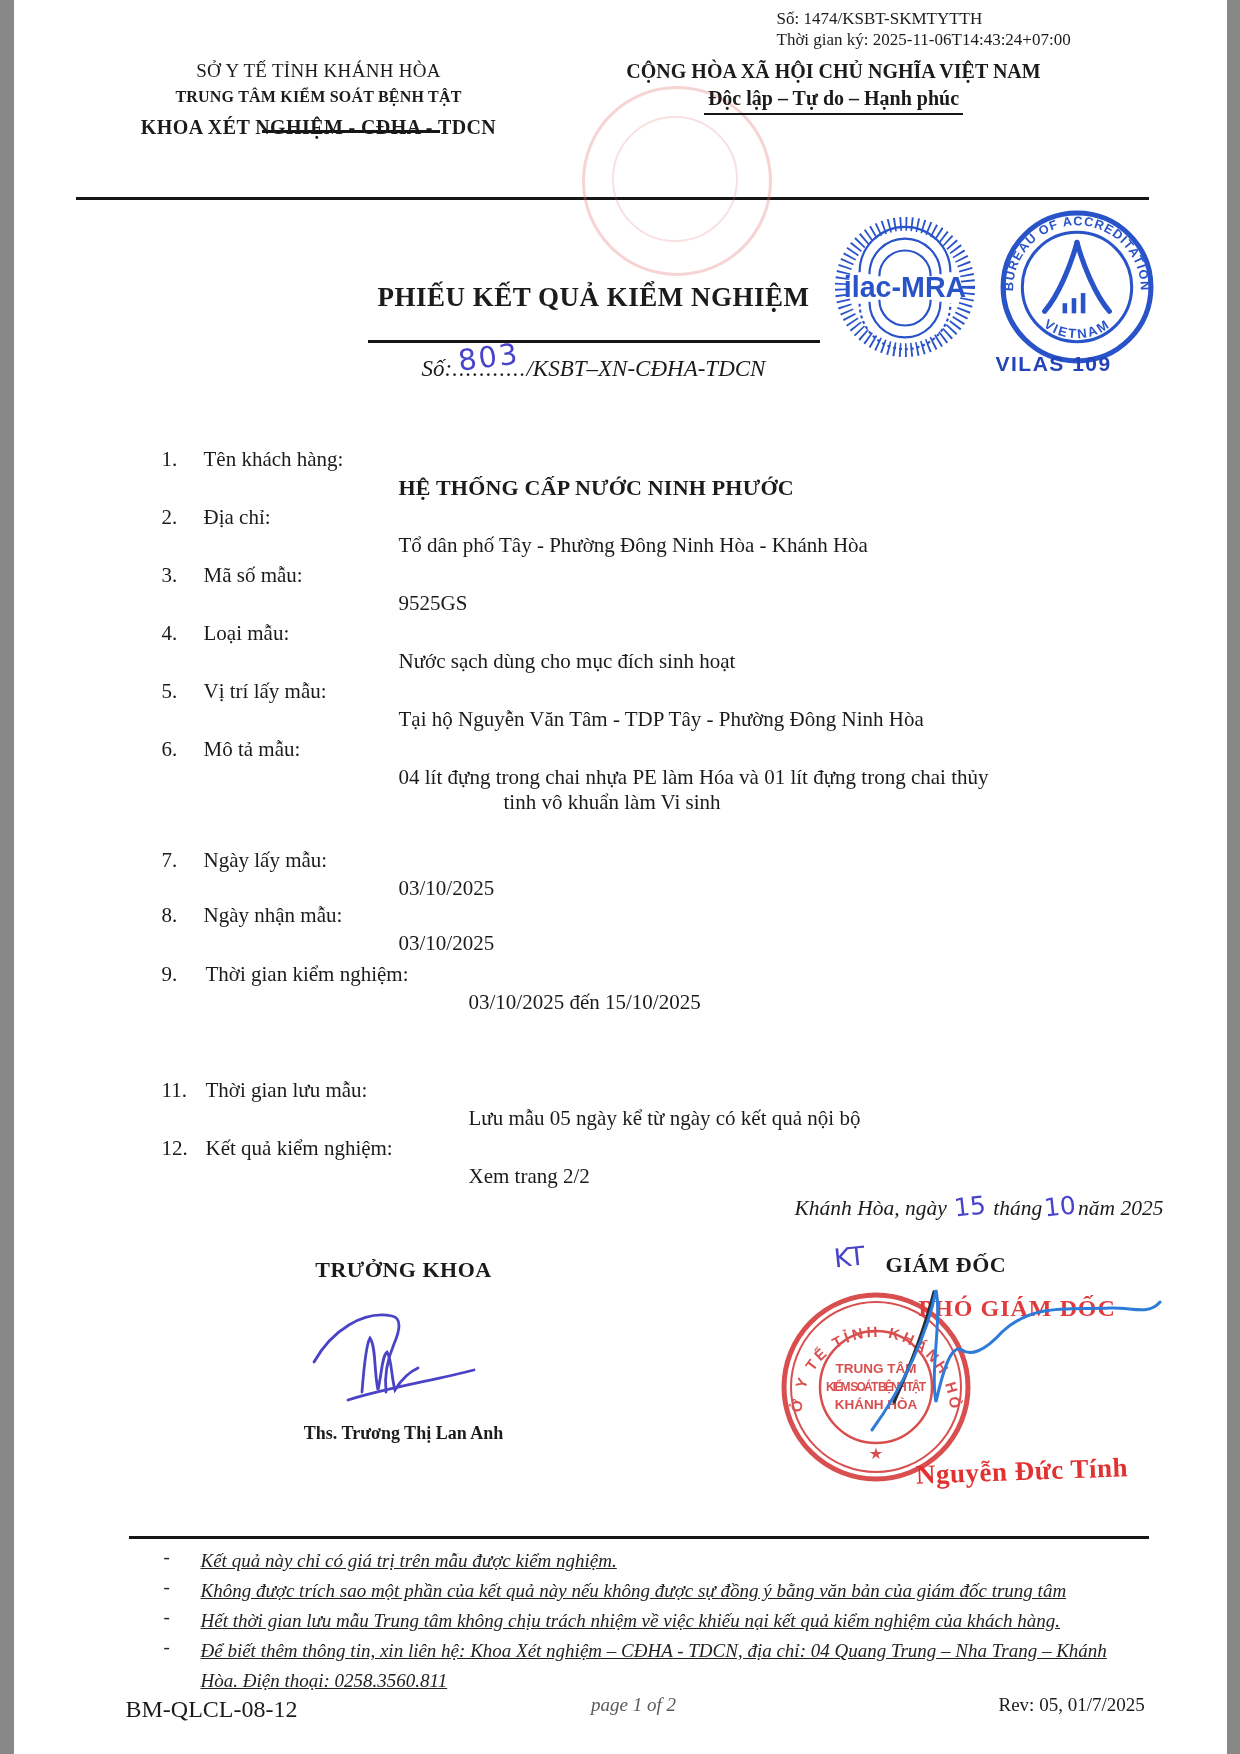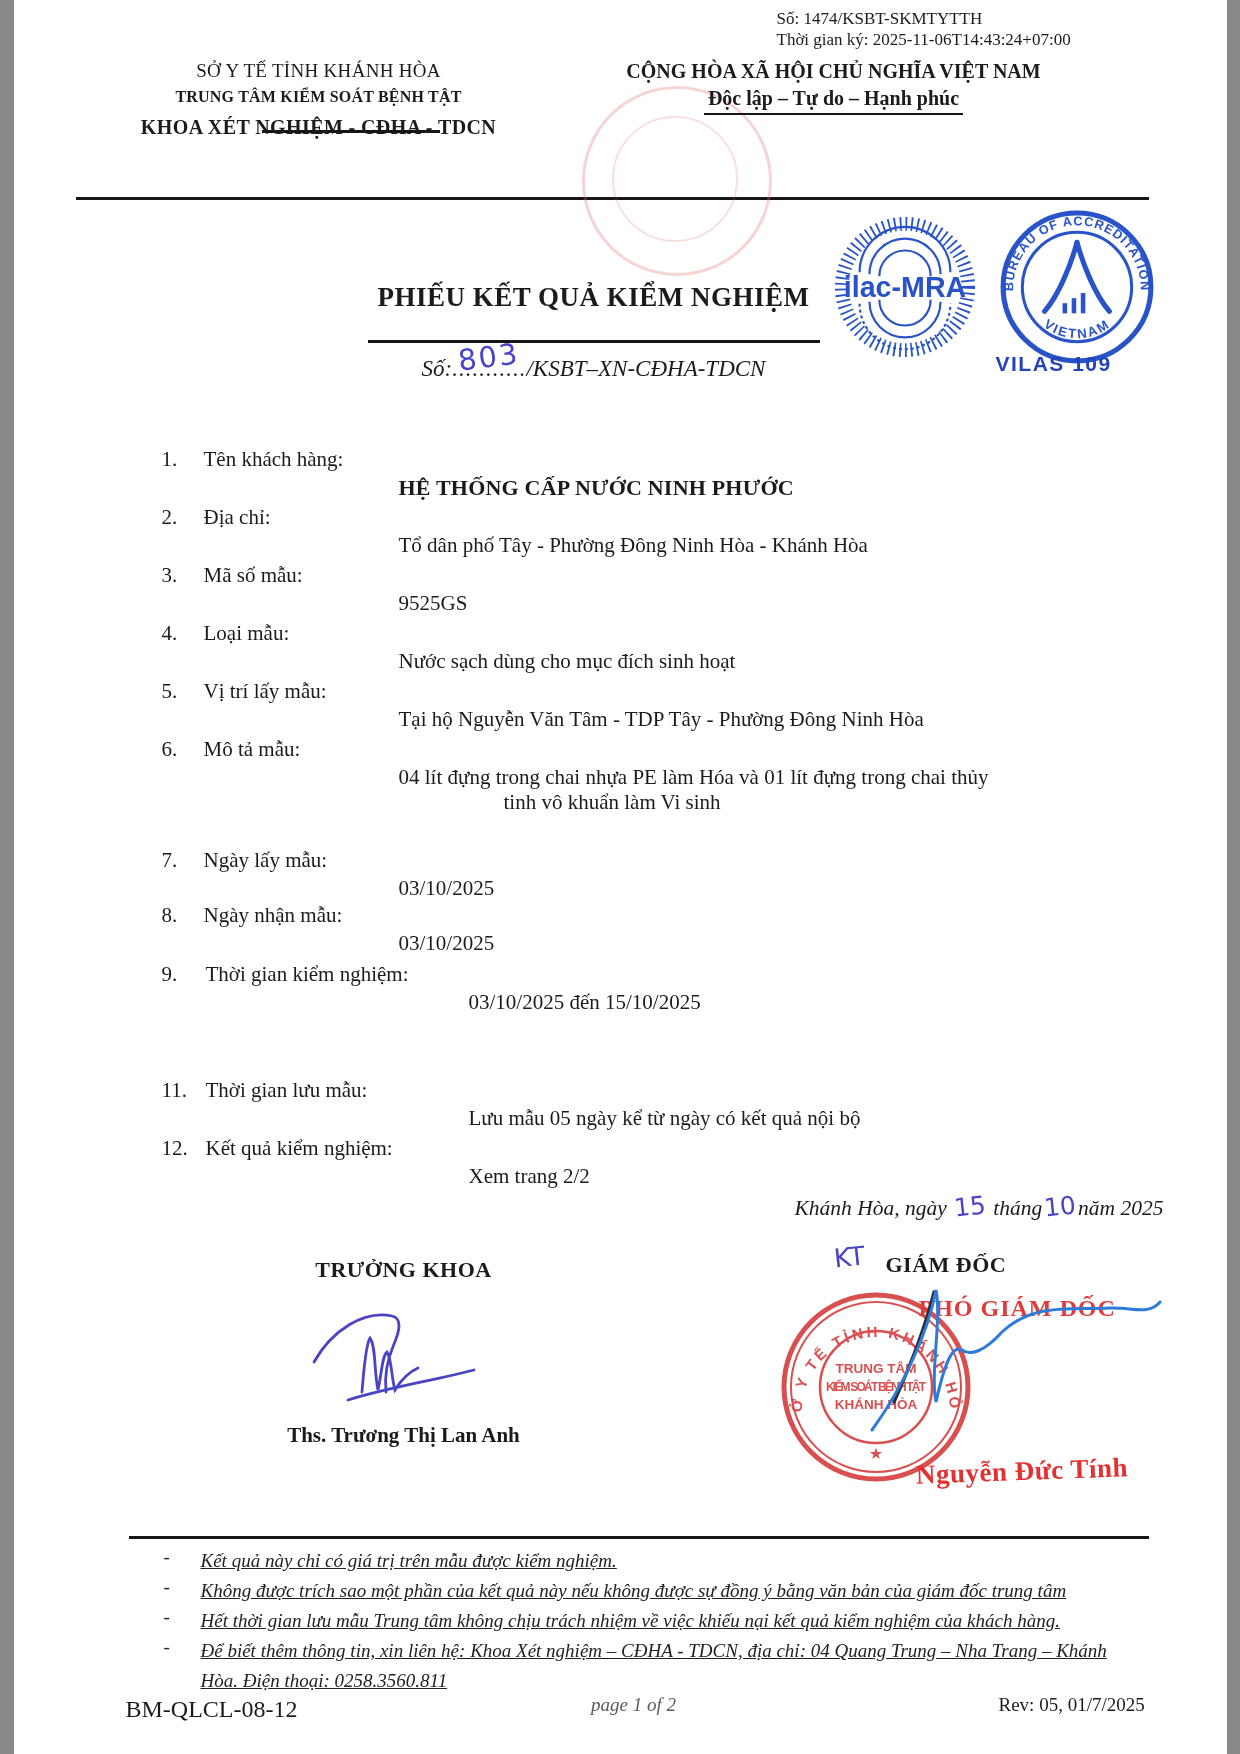--- a/index.html
+++ b/index.html
@@ -62,7 +62,7 @@
   
   .sigL-title{left:230px;top:1257px;width:320px;text-align:center;font-size:22px;font-weight:bold;
               letter-spacing:.5px;}
-  .sigL-name{left:230px;top:1423px;width:320px;text-align:center;font-size:21px;font-weight:bold;}
+  .sigL-name{left:230px;top:1423px;width:320px;text-align:center;font-size:18px;font-weight:bold;}
   .kt{left:820px;top:1242px;font-size:26px;transform:rotate(-6deg);z-index:3;}
   .sigR-title{left:872px;top:1252px;font-size:22px;font-weight:bold;letter-spacing:.5px;z-index:3;}
   .deputy{left:905px;top:1295px;font-size:24px;font-weight:bold;color:#e23a3a;

